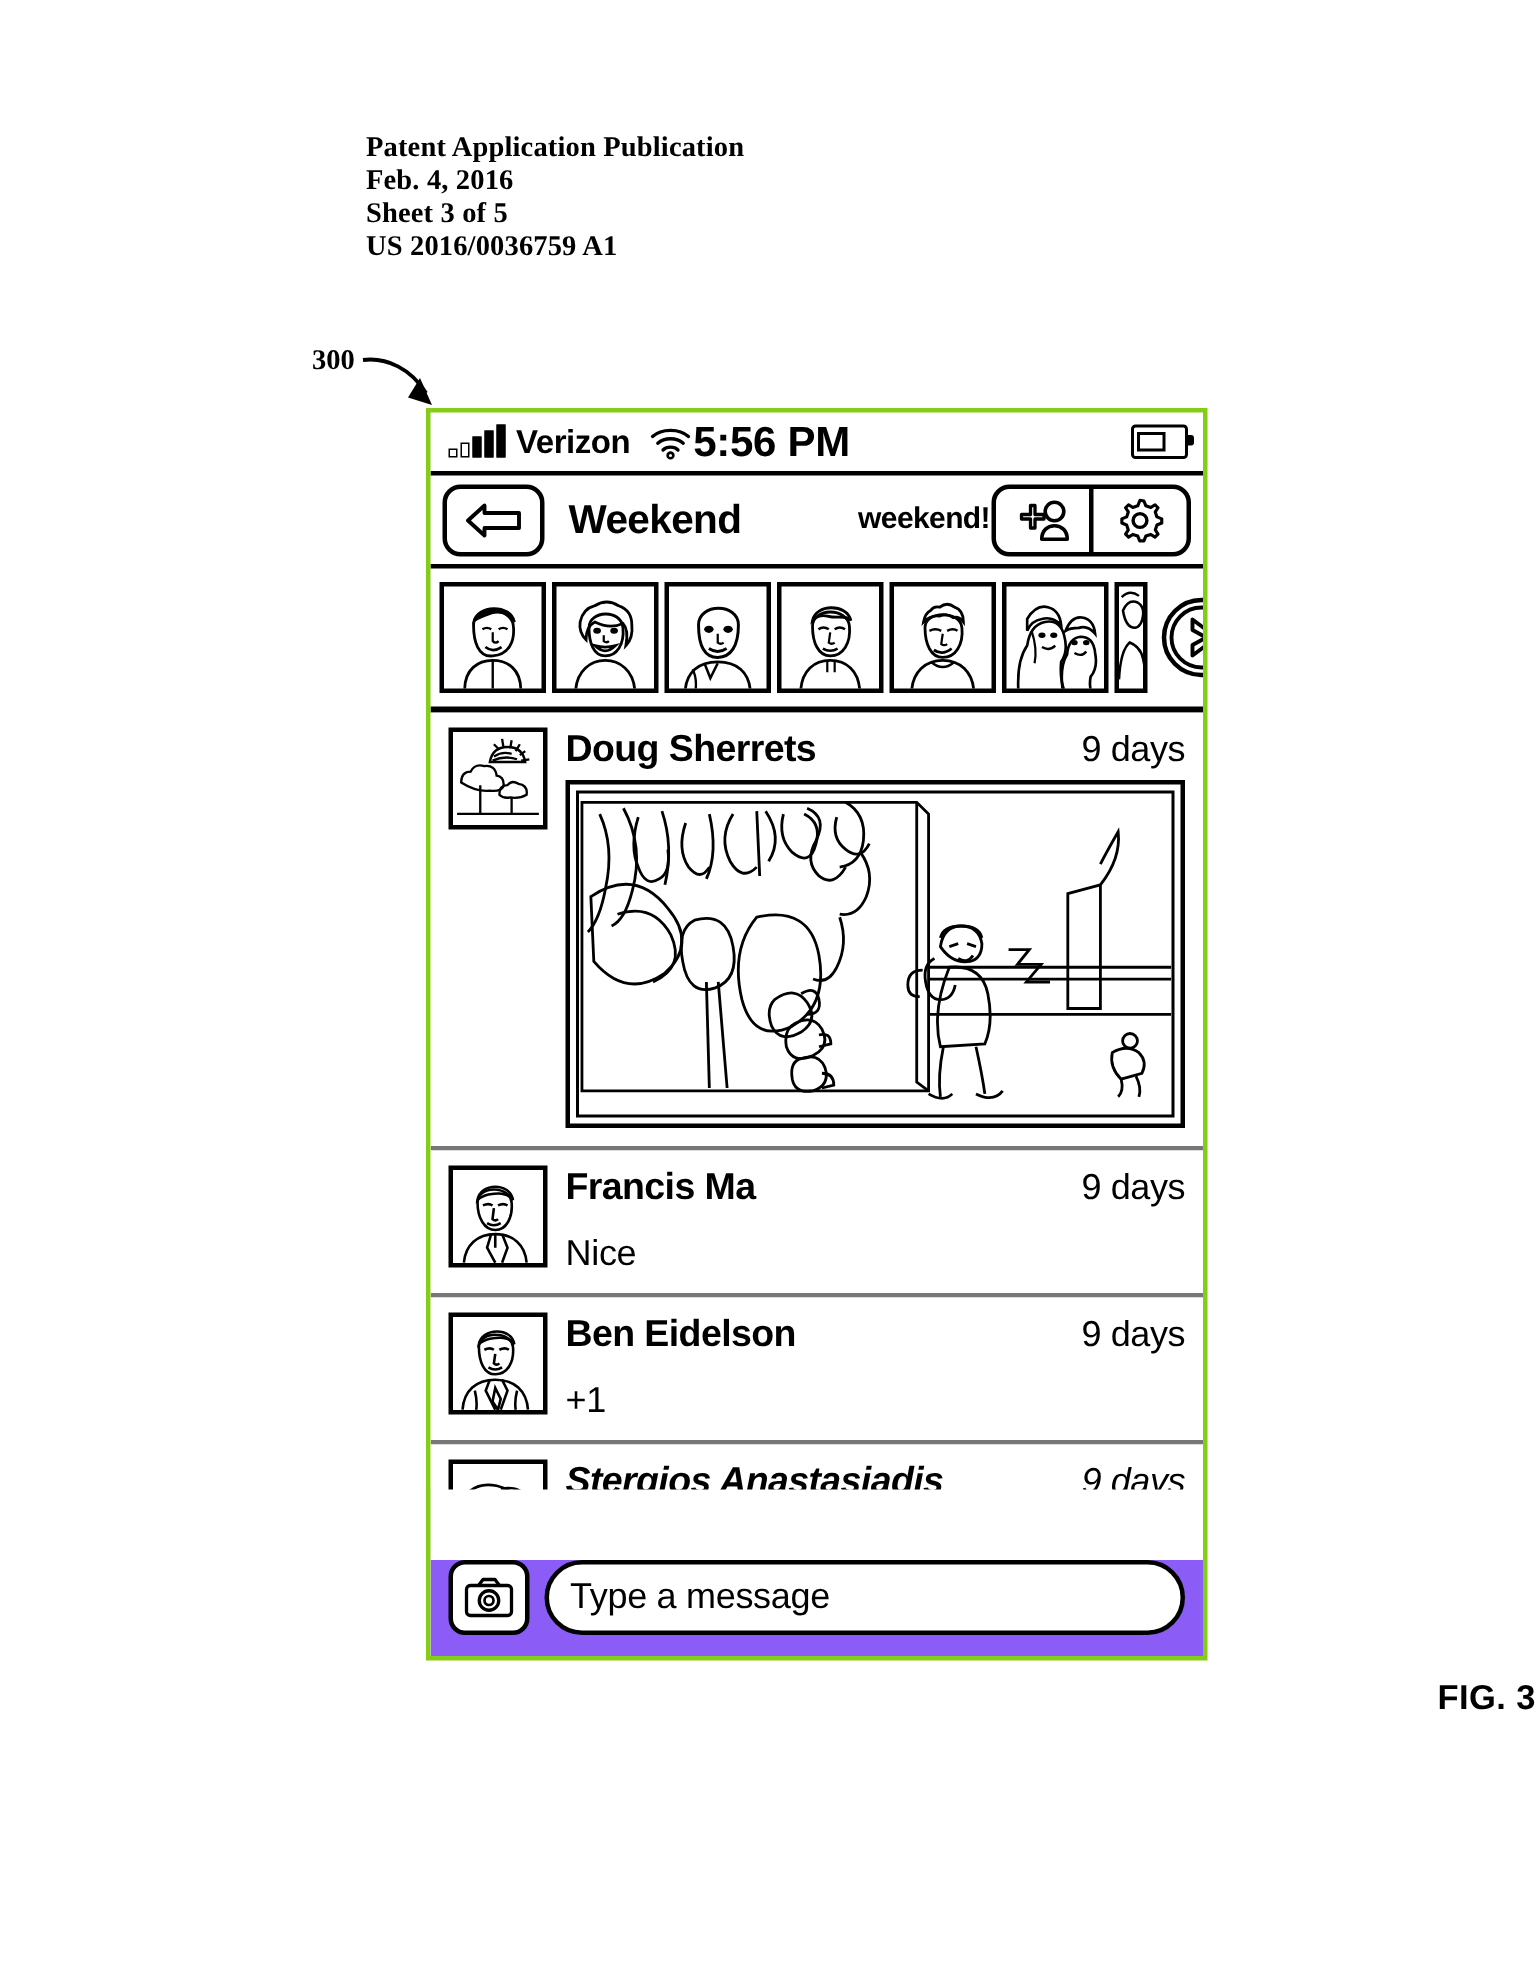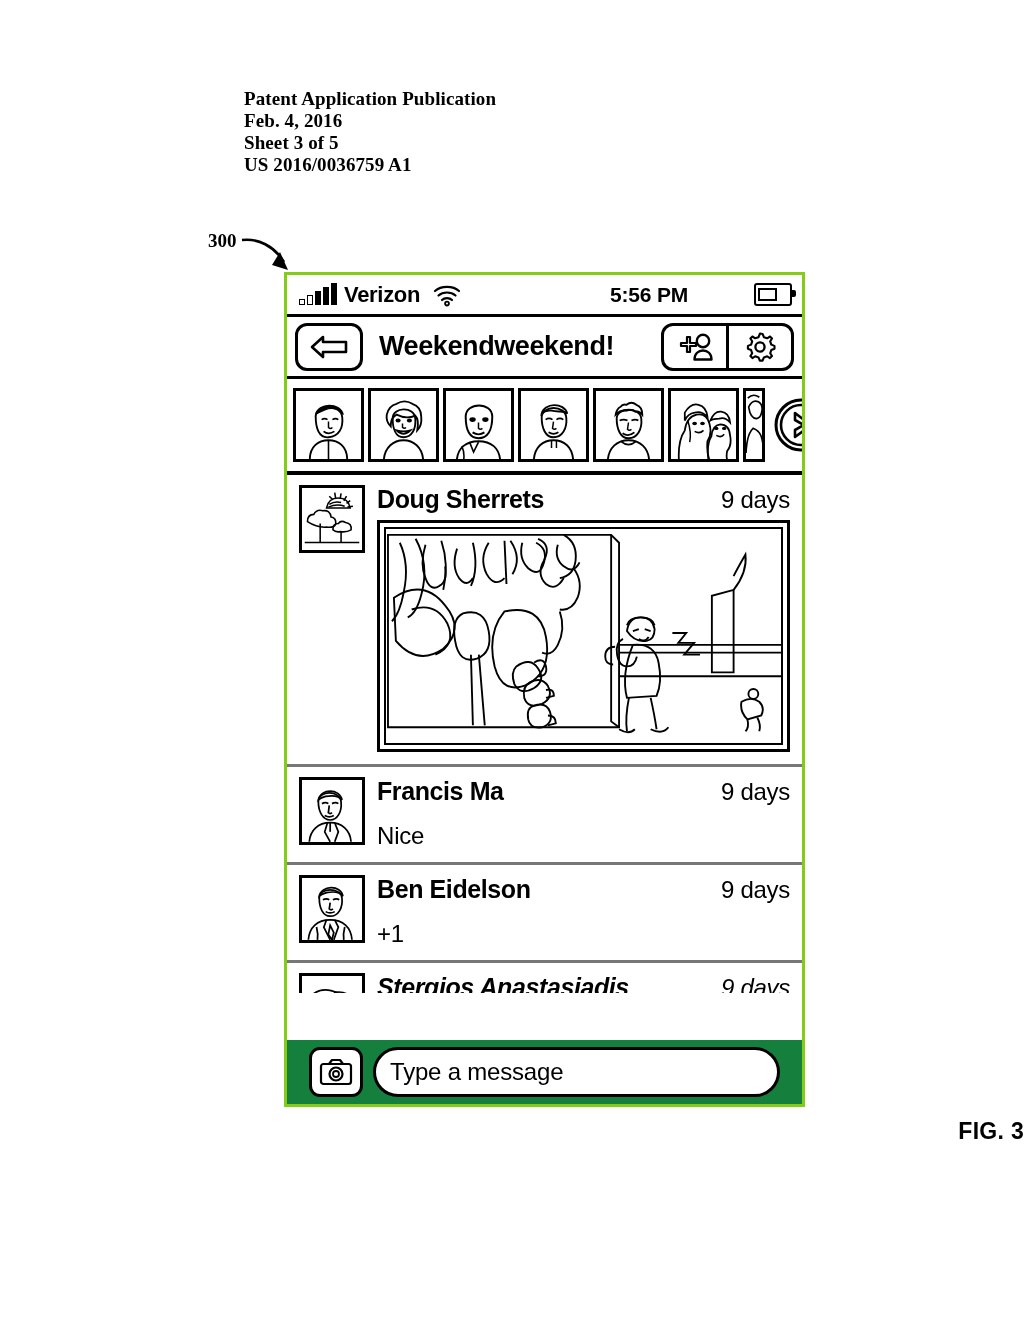--- a/index.html
+++ b/index.html
@@ -95,8 +95,8 @@
   .sb-wifi { width: 30px; height: 24px; }
   .sb-time {
     flex: 1 1 auto;
-    text-align: right;
-    font-size: 21px;
+    text-align: left;
+    font-size: 28px;
     font-weight: bold;
     letter-spacing: -0.2px;
     padding-right: 66px;

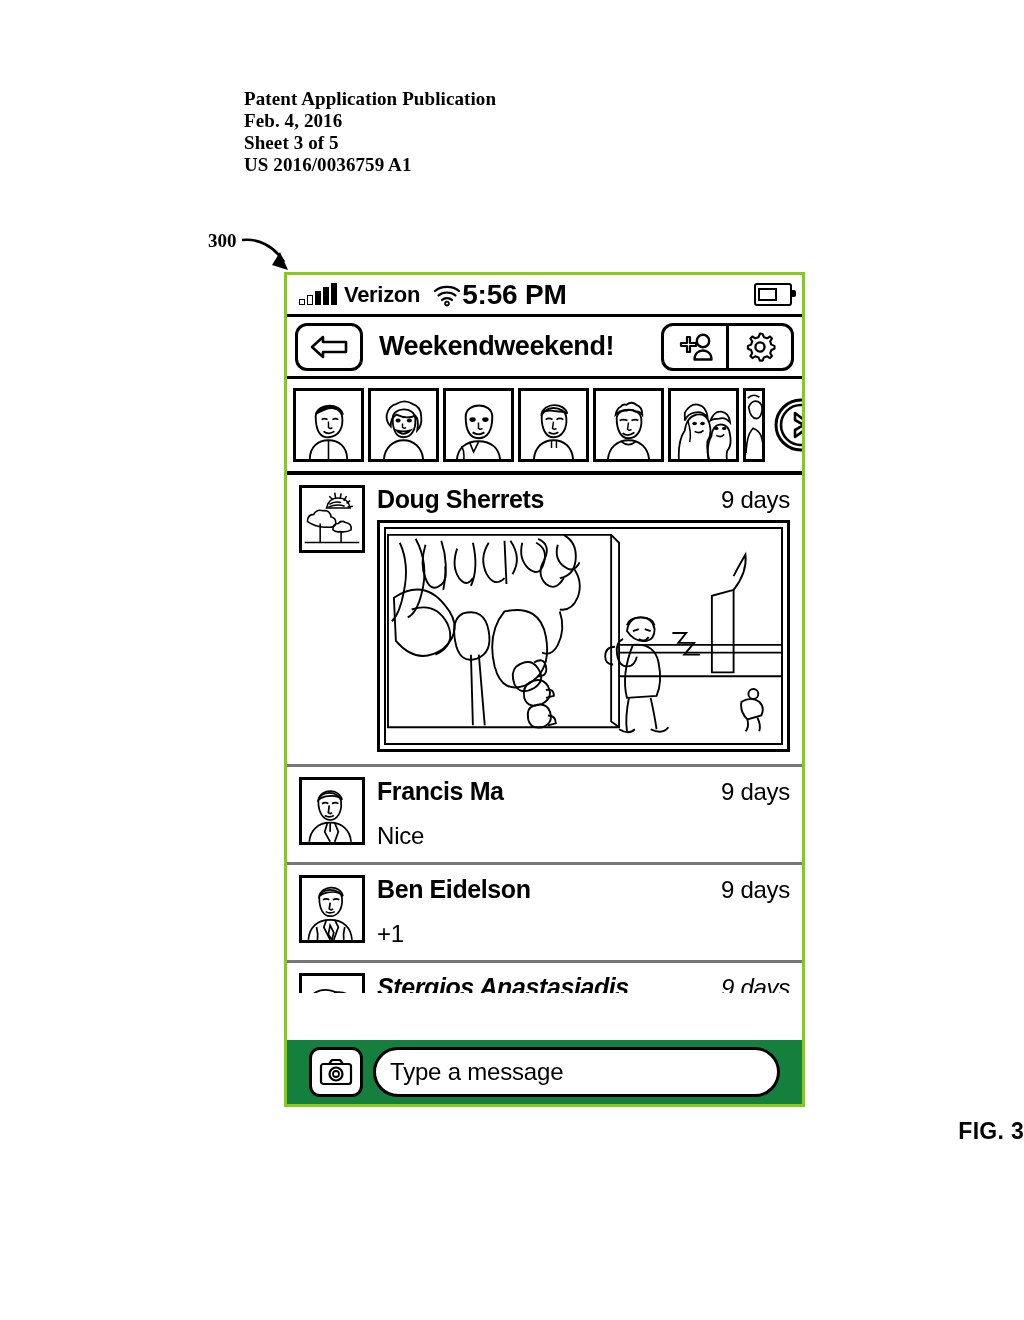--- a/index.html
+++ b/index.html
@@ -147,11 +147,12 @@
     flex: 0 0 auto;
   }
   .nav-sub {
-    font-size: 27px;
+    font-size: 20px;
     font-weight: bold;
     letter-spacing: -0.4px;
     white-space: nowrap;
     flex: 1 1 auto;
+    text-align: right;
     padding-right: 1px;
   }
   .nav-seg {

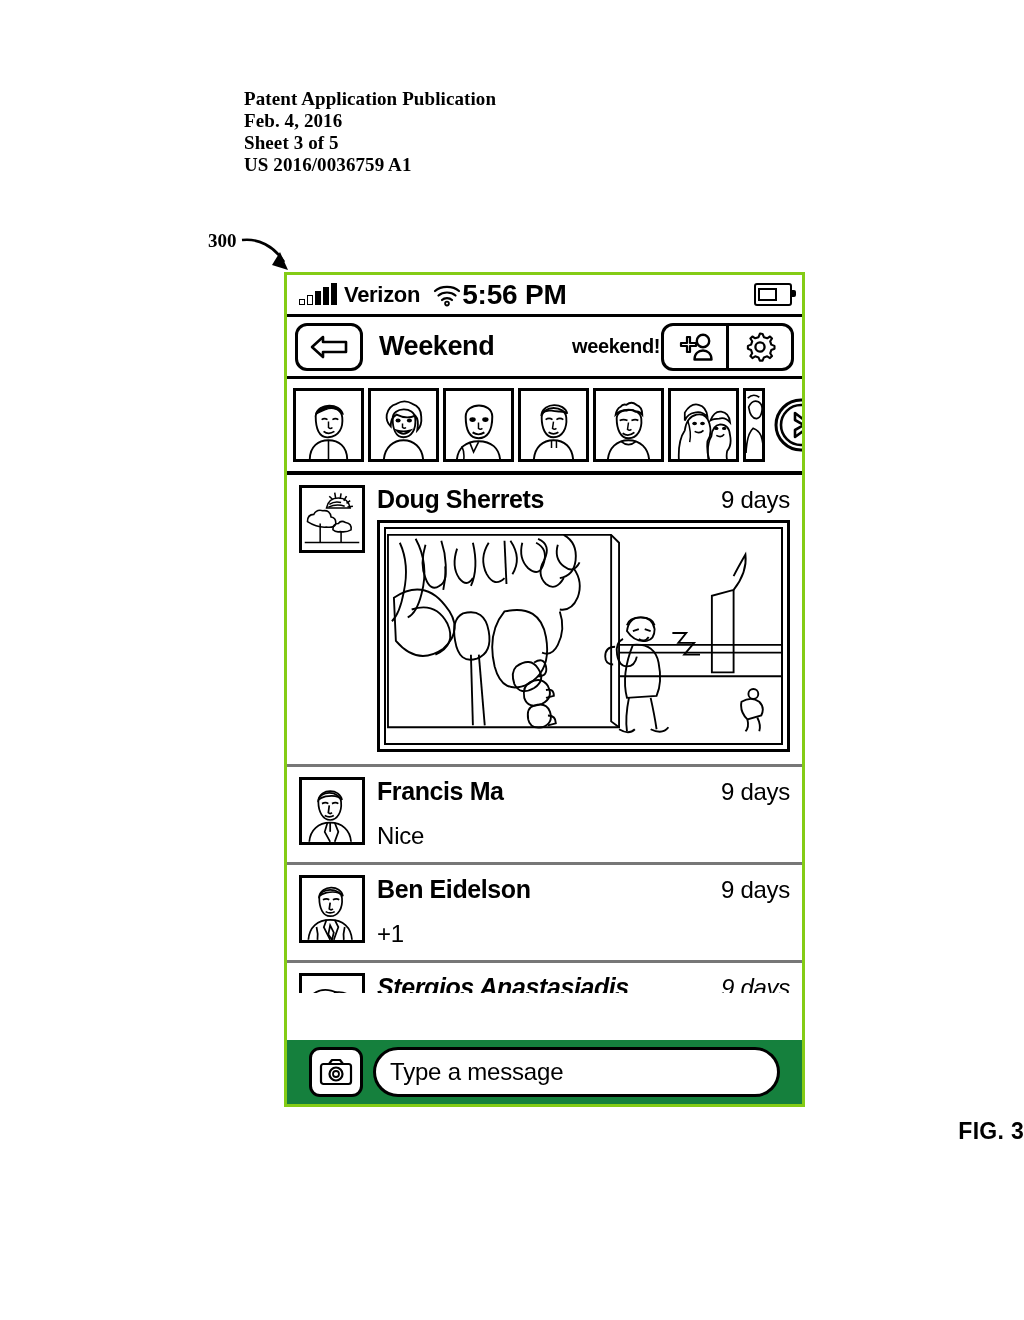--- a/index.html
+++ b/index.html
@@ -279,11 +279,11 @@
     position: absolute;
     left: 0; right: 0; bottom: 0;
     height: 64px;
-    background: #15803d;
+    background: #8b5cf6;
     border-top: 0;
     display: flex;
-    align-items: center;
-    padding: 0 22px;
+    align-items: flex-start;
+    padding: 0 12px;
     box-sizing: border-box;
     z-index: 5;
   }

